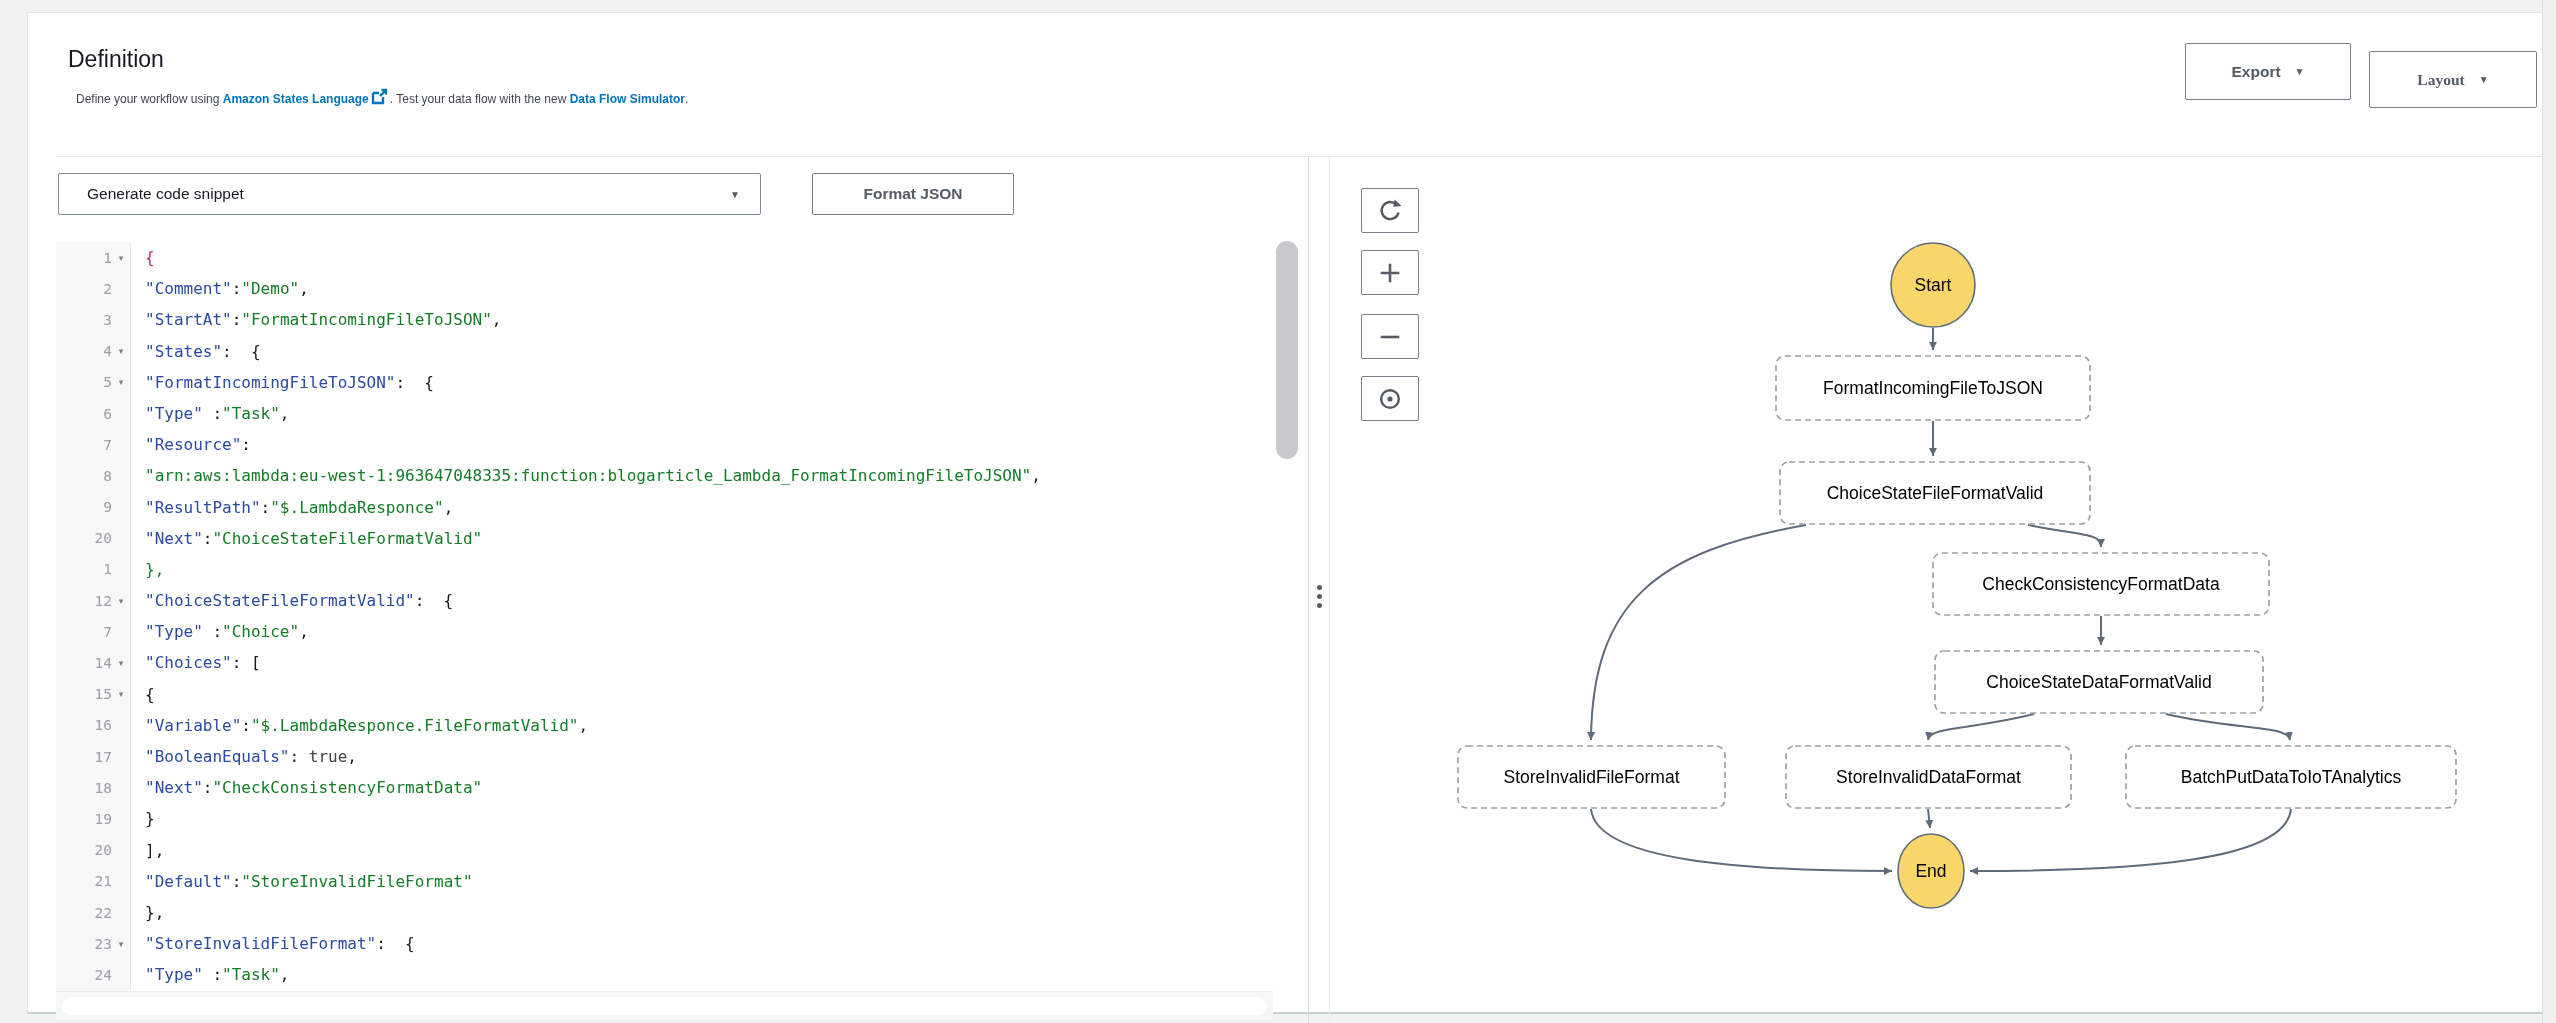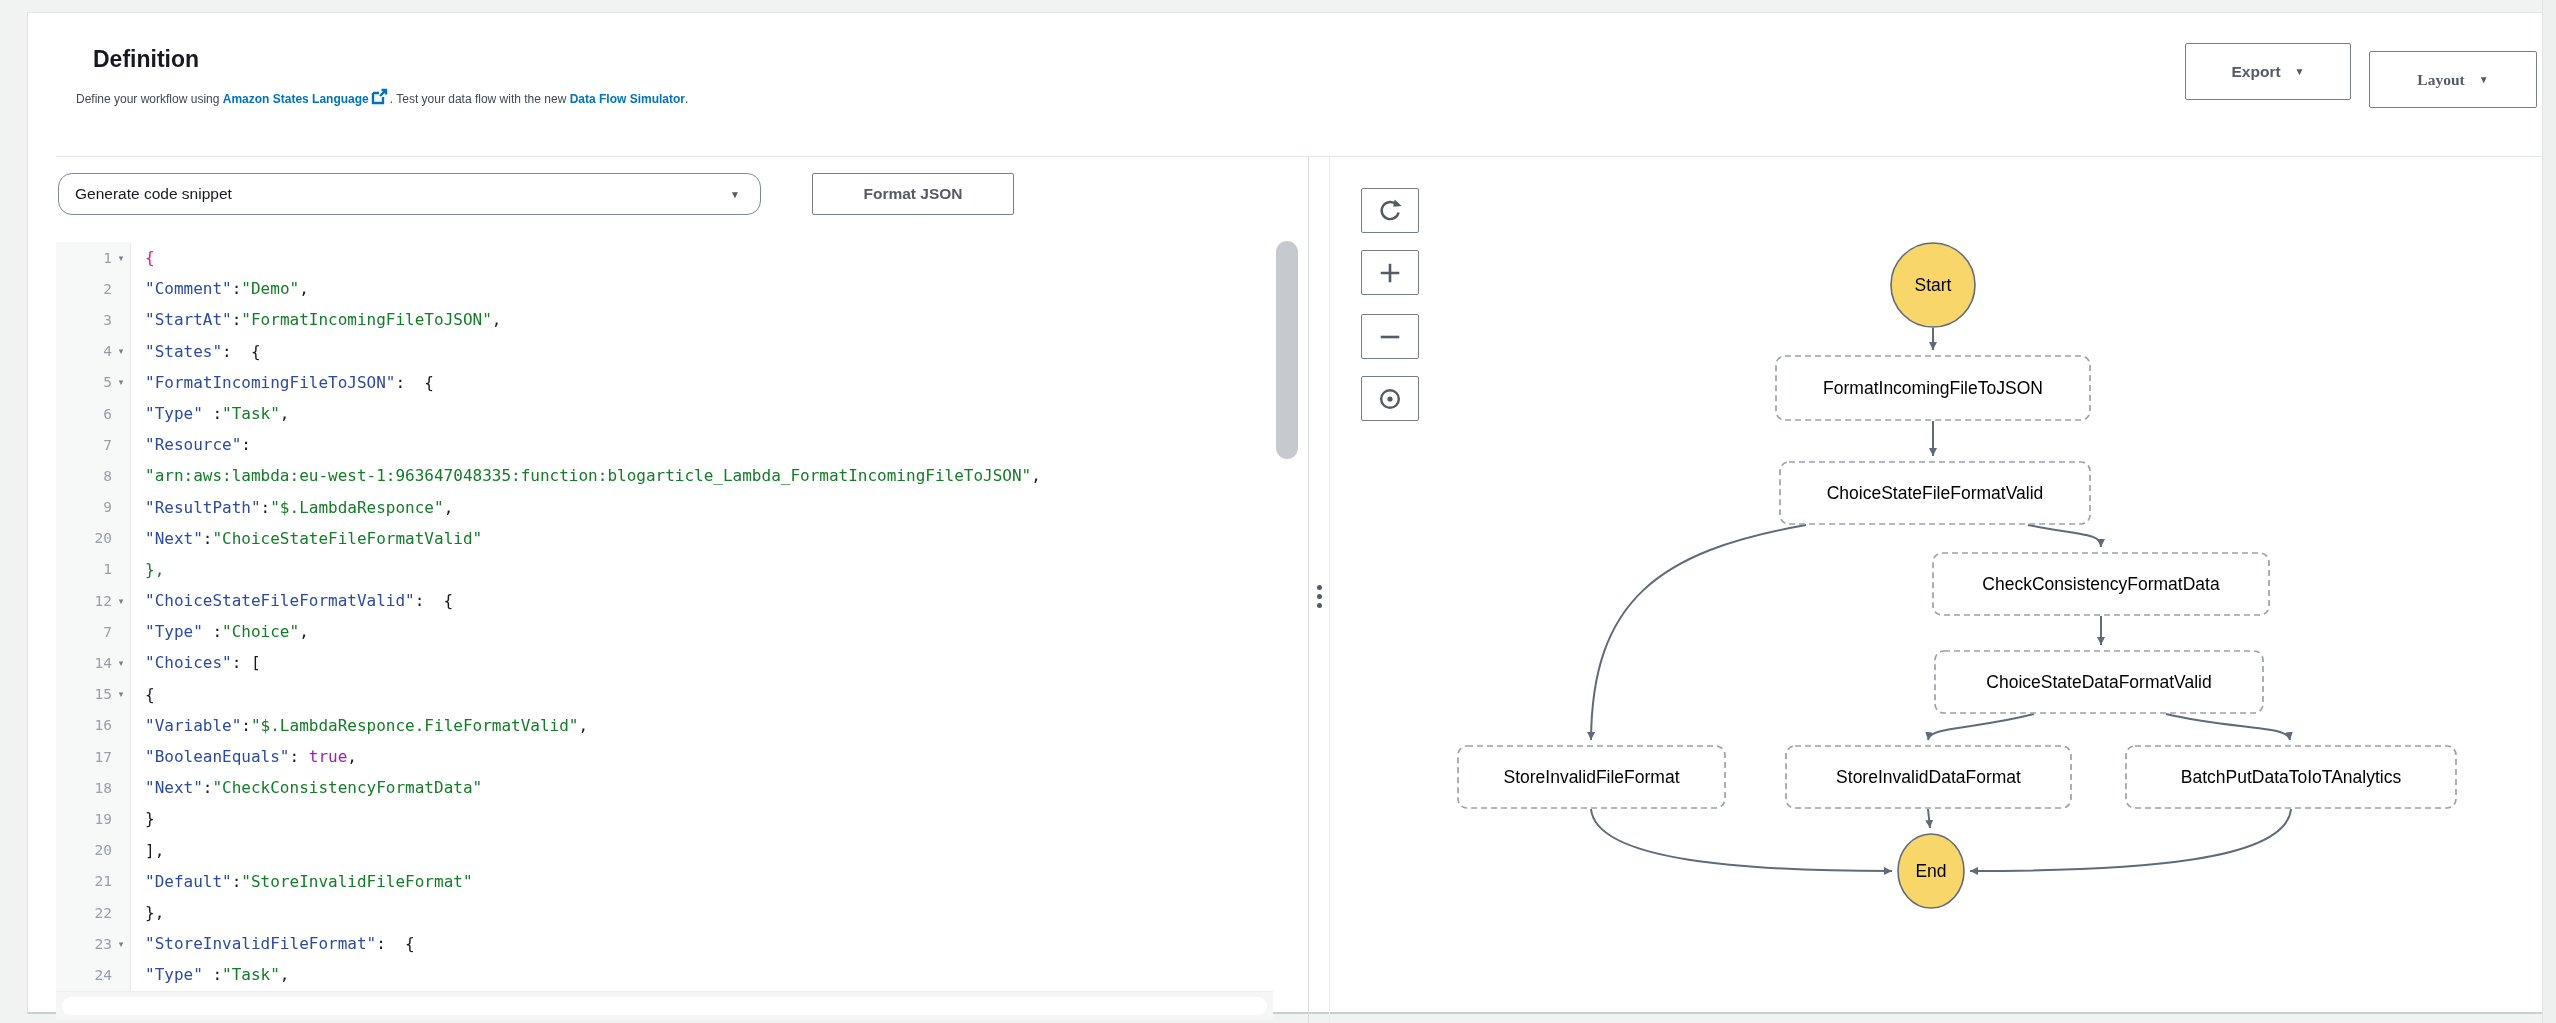--- a/index.html
+++ b/index.html
@@ -7,7 +7,7 @@
   .card{position:absolute;left:27px;top:12px;width:2516px;height:1002px;background:#ffffff;
         border:1px solid #e3e6e6;border-bottom:2px solid #c9d0d0;box-sizing:border-box;}
   
-  .title{position:absolute;left:65px;top:33px;font-size:23px;font-weight:bold;color:#16191f;}
+  .title{position:absolute;left:40px;top:33px;font-size:23px;font-weight:normal;color:#16191f;}
   .subtitle{position:absolute;left:48px;top:75px;font-size:12px;color:#3f4853;}
   .lnk{color:#0073bb;font-weight:bold;text-decoration:none;cursor:pointer;}
   .extico{display:inline-block;vertical-align:-2px;margin:0 2px;}

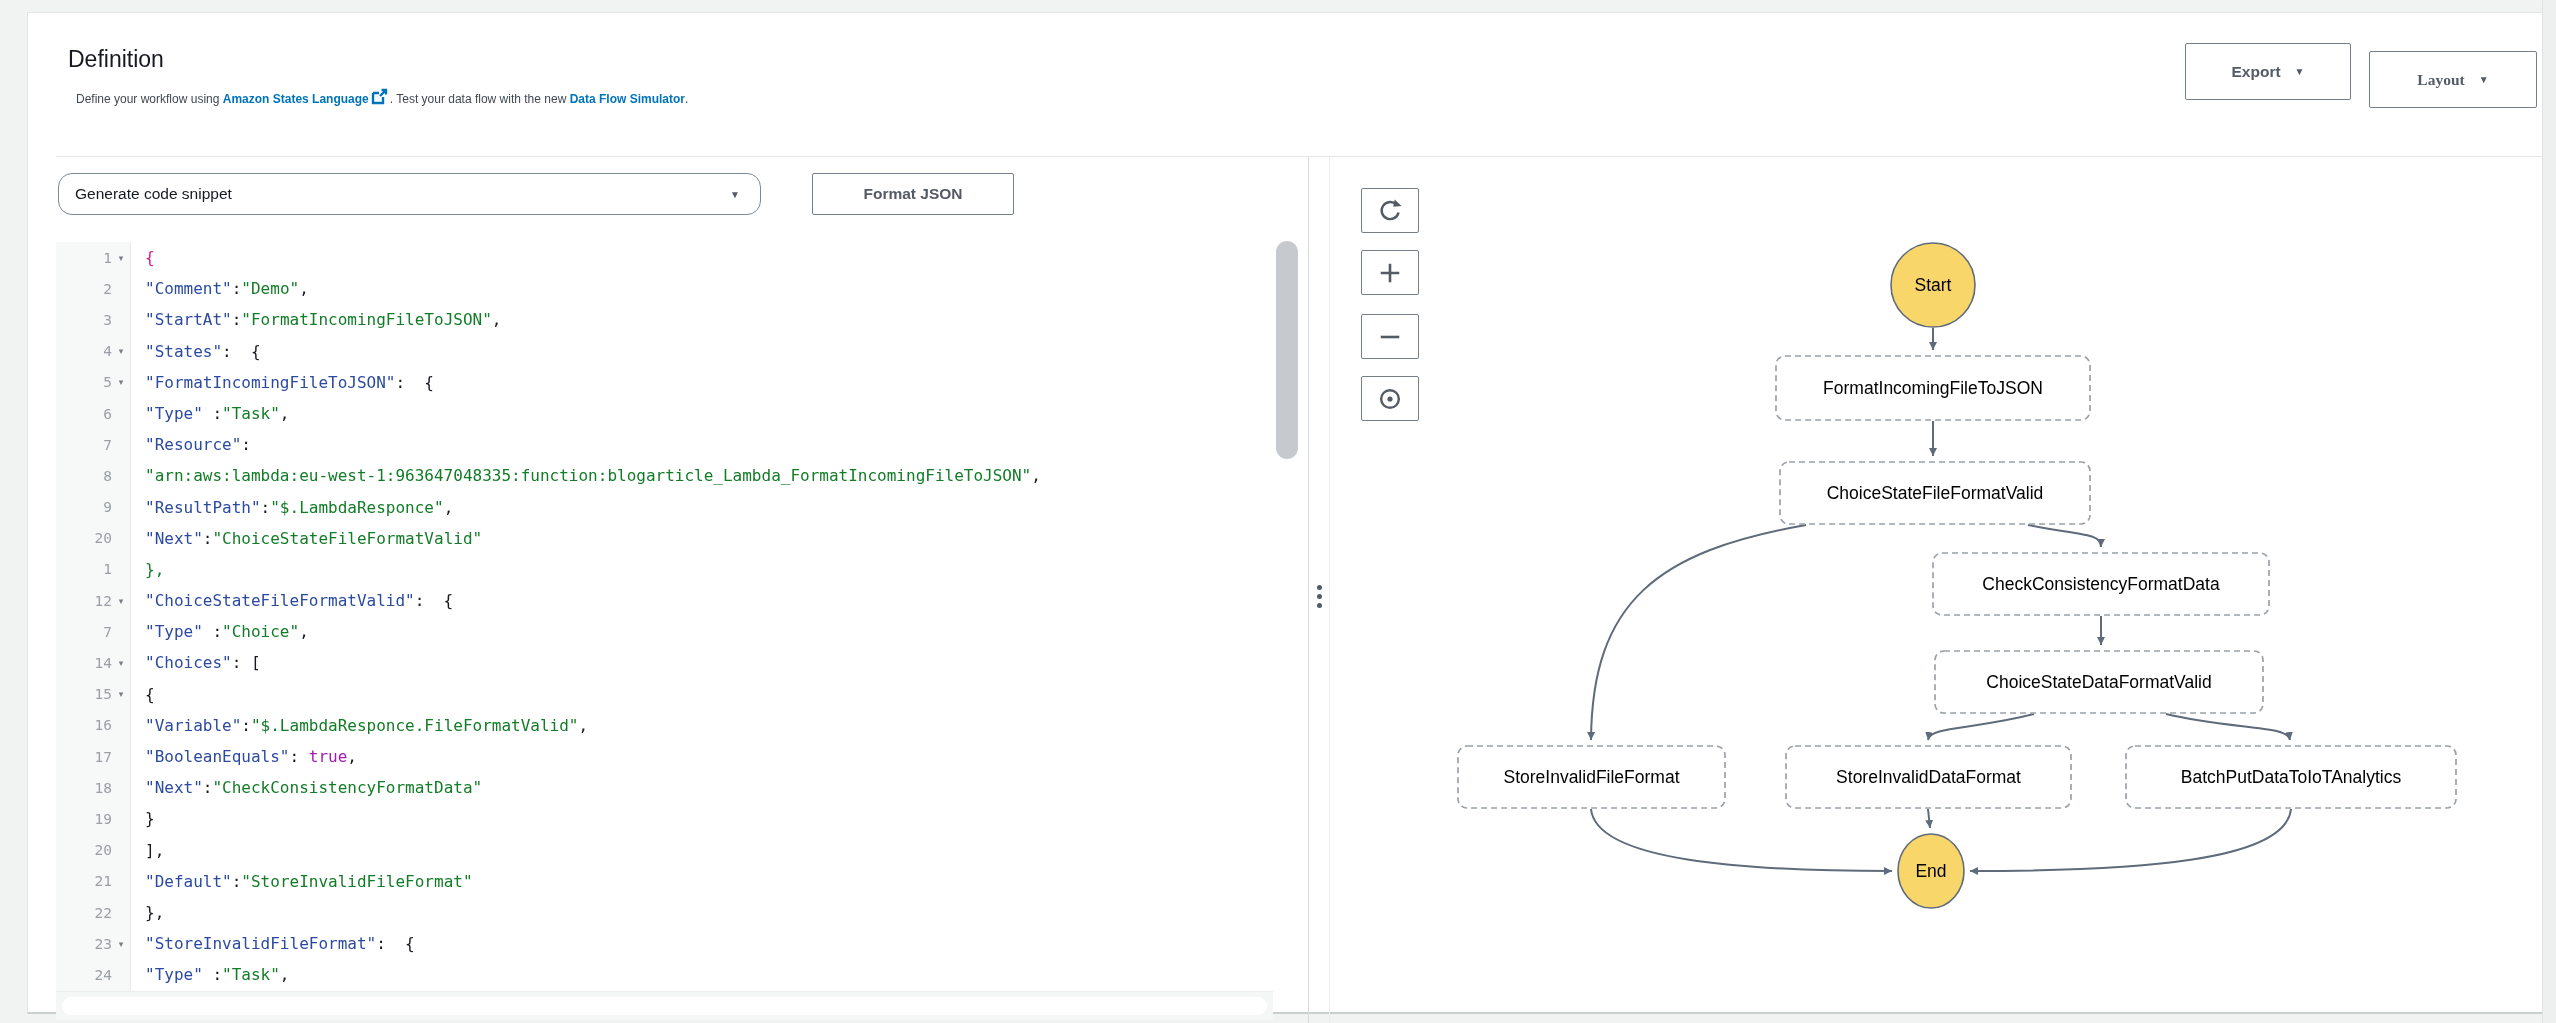--- a/index.html
+++ b/index.html
@@ -18,8 +18,8 @@
   .hdiv{position:absolute;left:28px;top:143px;width:2487px;height:1px;background:#e4e7e7;}
   
   .select{position:absolute;left:30px;top:160px;width:703px;height:42px;box-sizing:border-box;background:#fff;
-          border:1px solid #7d8998;border-radius:14px;font-size:15.5px;color:#16191f;
-          display:flex;align-items:center;padding:0 16px;cursor:pointer;}
+          border:1px solid #7d8998;border-radius:2px;font-size:15.5px;color:#16191f;
+          display:flex;align-items:center;padding:0 28px;cursor:pointer;}
   .select .caret{position:absolute;right:20px;}
   .fmtbtn{left:768px;top:160px;width:202px;height:42px;margin-left:16px;}
   

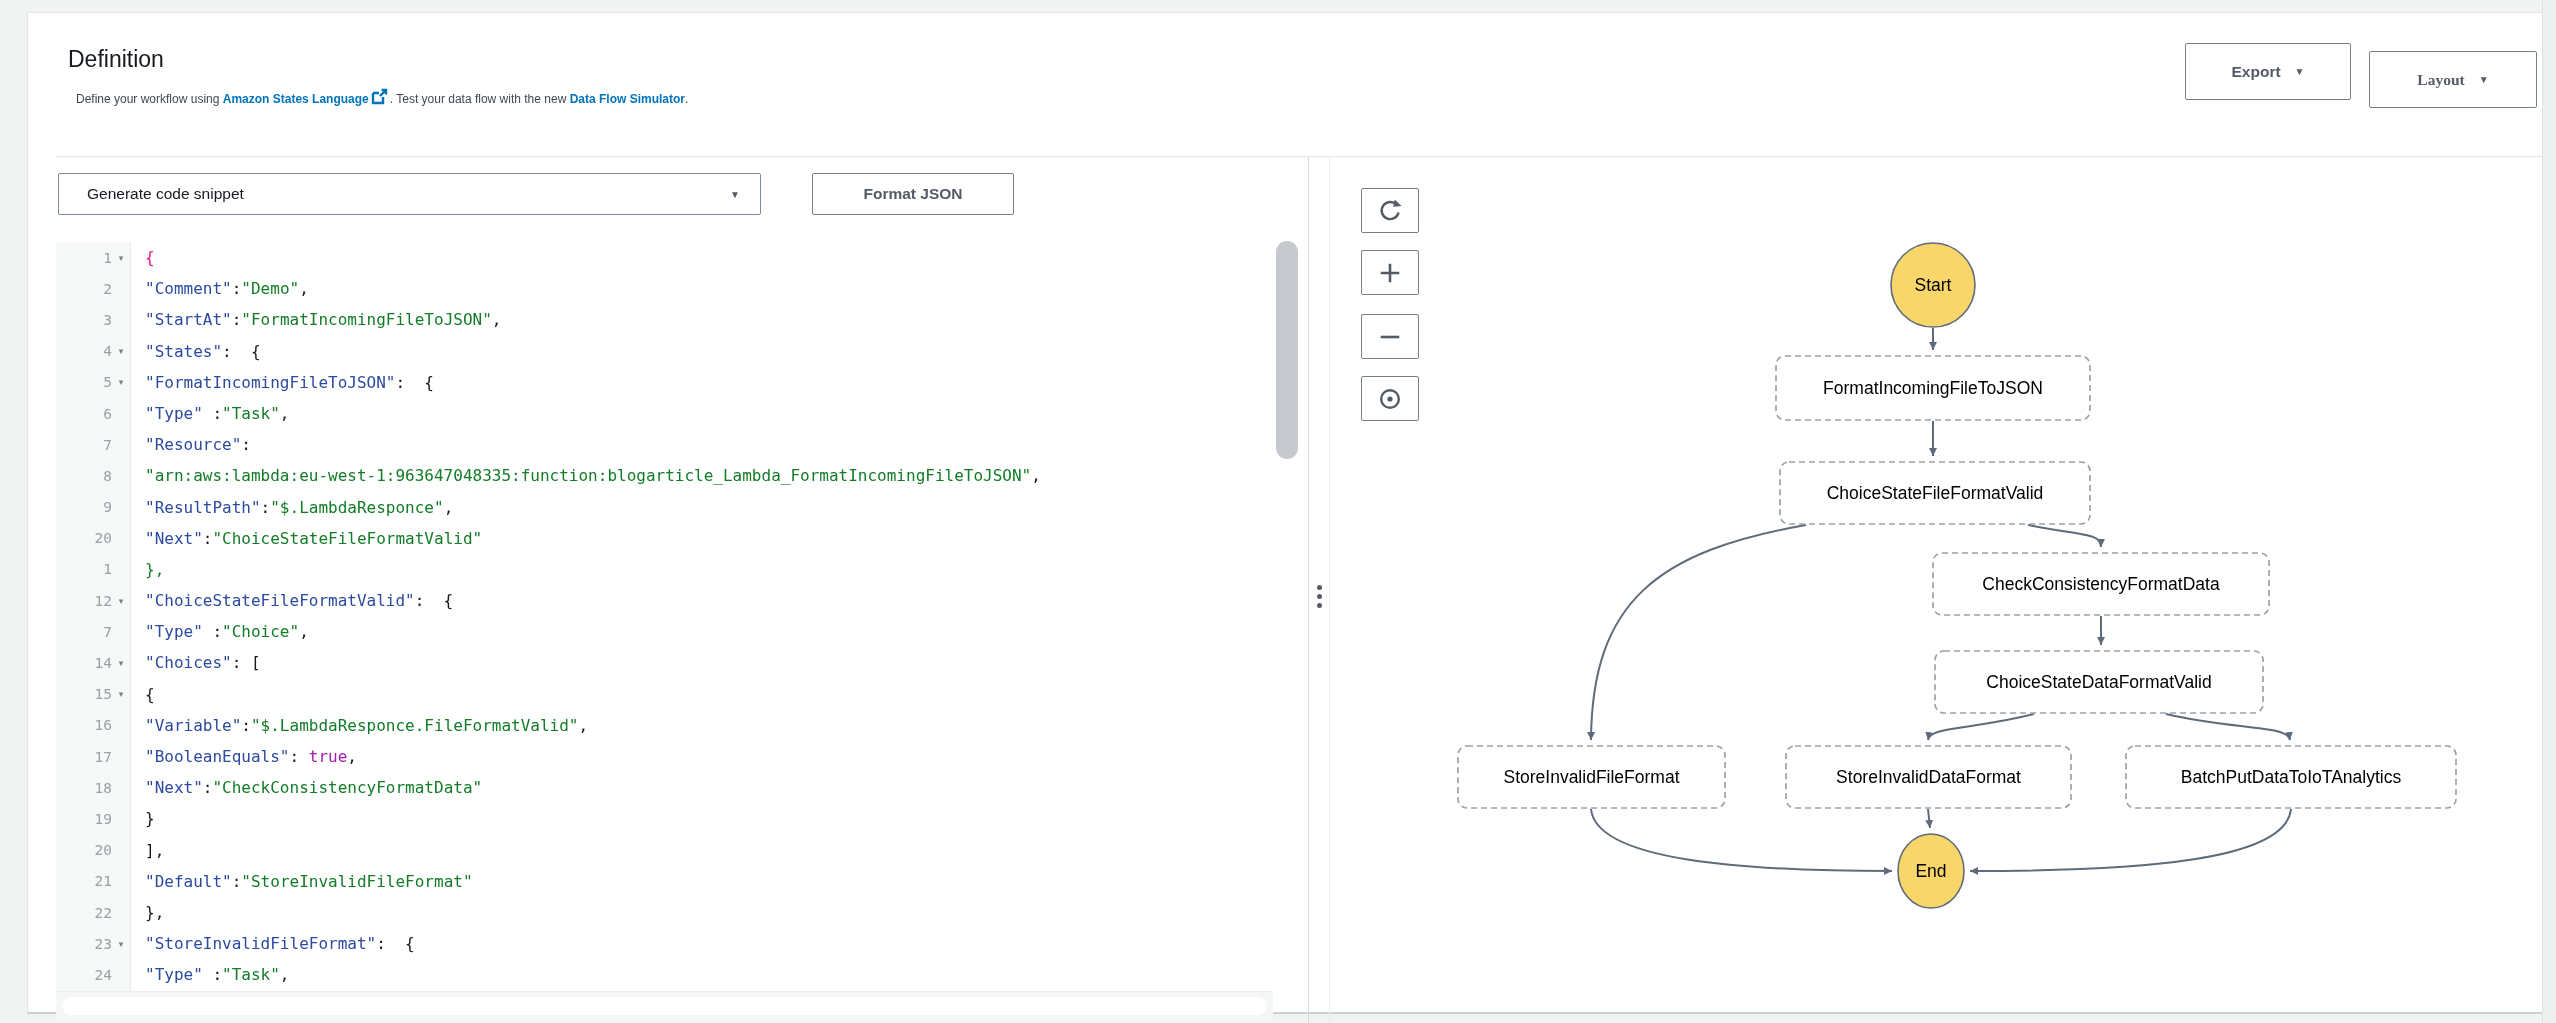--- a/index.html
+++ b/index.html
@@ -31,7 +31,7 @@
   .code{position:absolute;left:104px;top:229px;width:1140px;height:749px;overflow:hidden;
         font-family:"DejaVu Sans Mono",monospace;font-size:16px;cursor:text;}
   .cl{height:31.2px;line-height:31.2px;white-space:pre;padding-left:13px;}
-  .tk-k{color:#2b4aa0}.tk-s{color:#127c27}.tk-p{color:#16191f}.tk-b{color:#a21caf}
+  .tk-k{color:#2b4aa0}.tk-s{color:#127c27}.tk-p{color:#16191f}.tk-b{color:#404040}
   .tk-m{color:#e6187f}.tk-g{color:#127c27}
   .vsb{position:absolute;left:1248px;top:228px;width:22px;height:218px;border-radius:11px;background:#c6cace;cursor:pointer;}
   .hsb{position:absolute;left:28px;top:978px;width:1217px;height:29px;background:#f5f7f7;border-top:1px solid #eceeee;box-sizing:border-box;}

